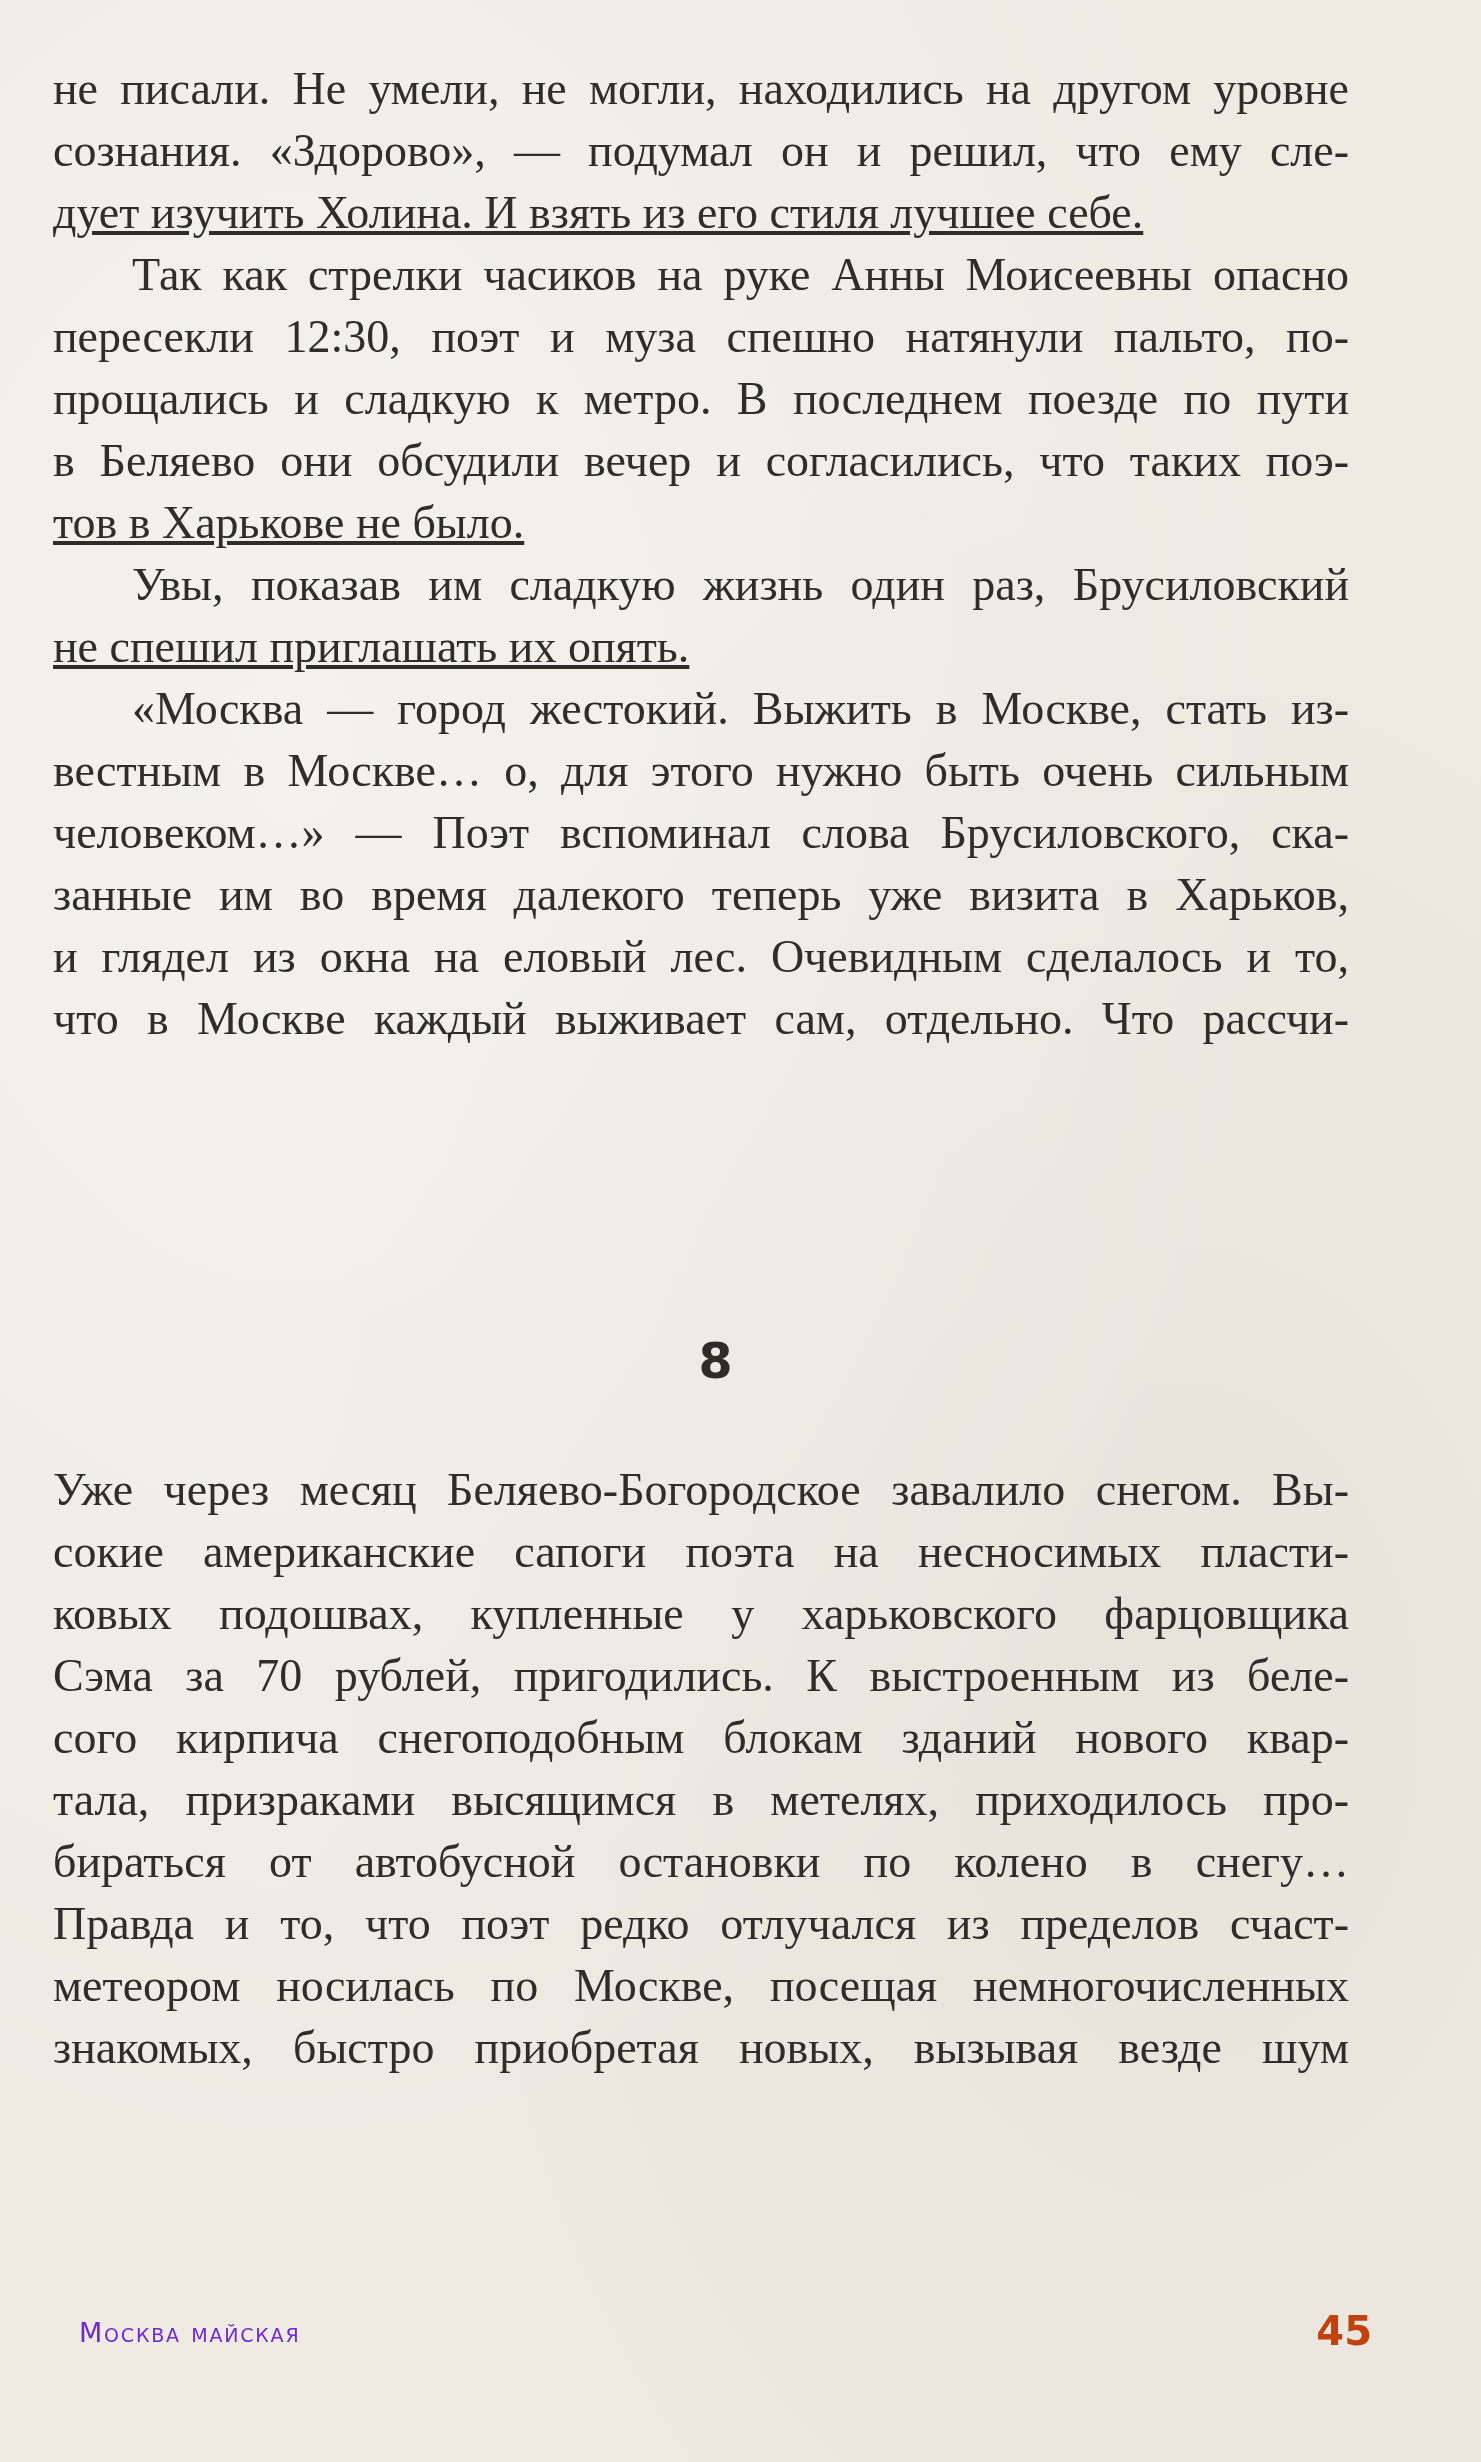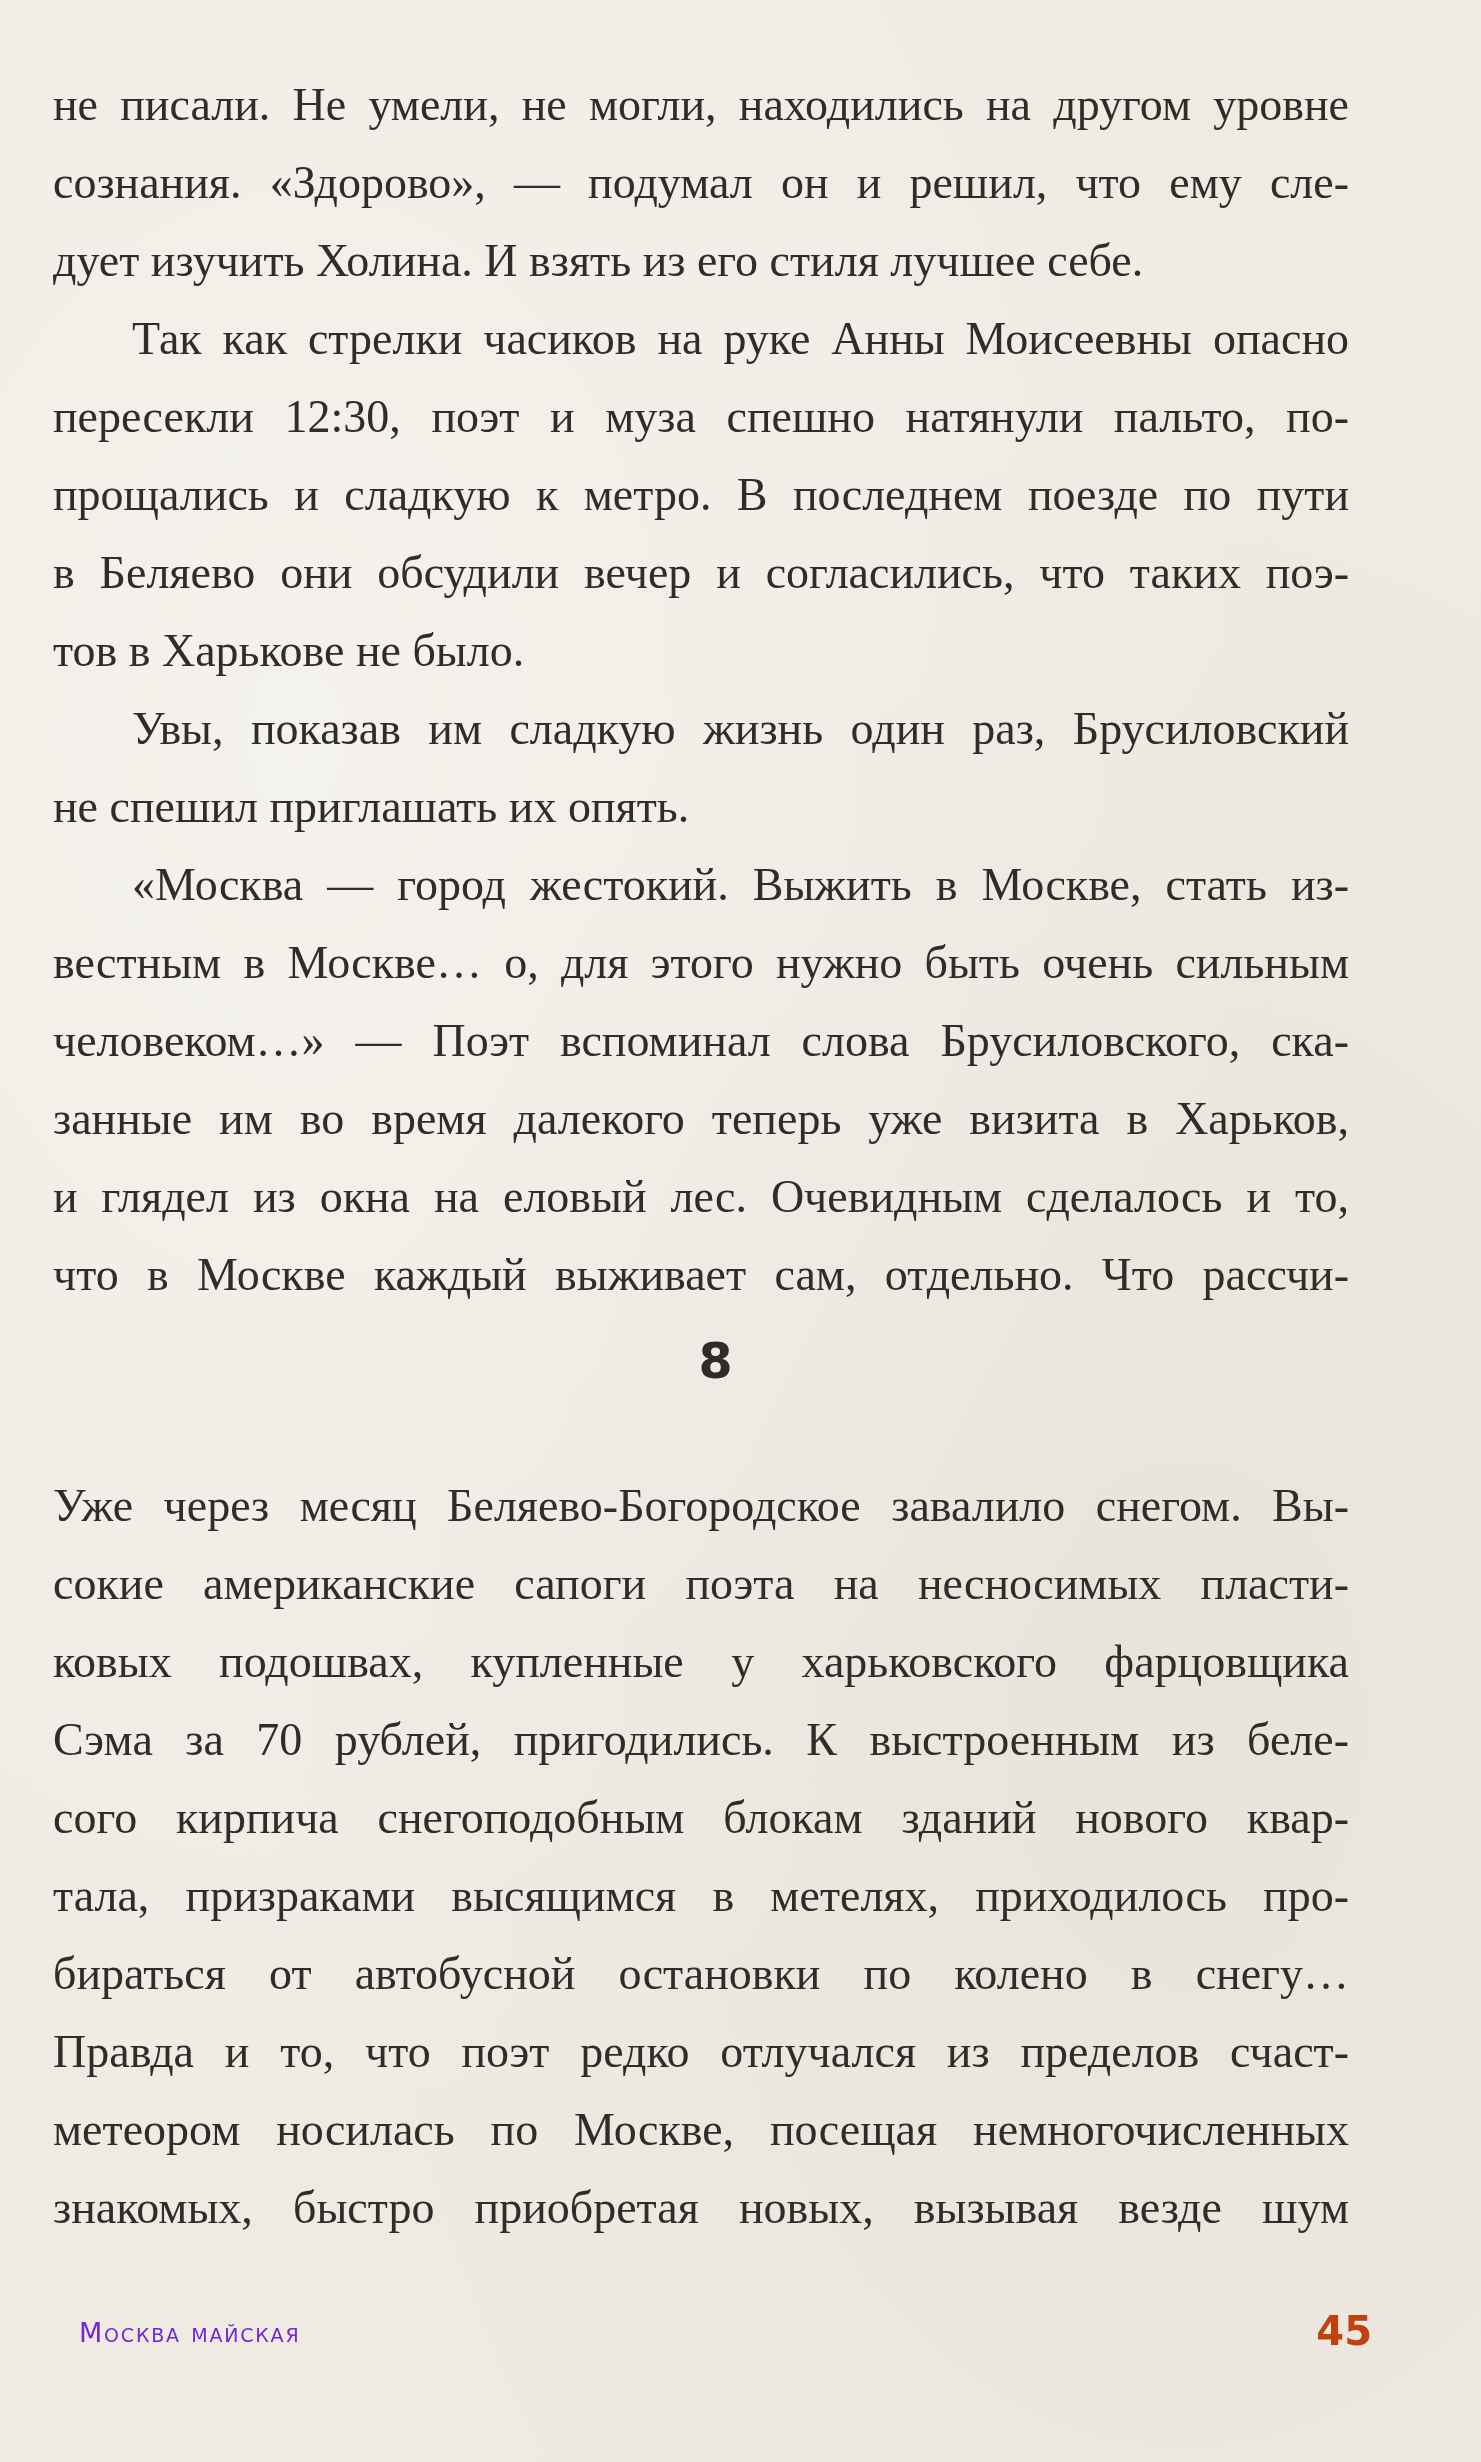--- a/index.html
+++ b/index.html
@@ -39,7 +39,6 @@
       white-space: nowrap;
       text-align: justify;
       text-align-last: justify;
-      margin-top: 16px;
       -moz-text-align-last: justify;
     }
     .line.last {

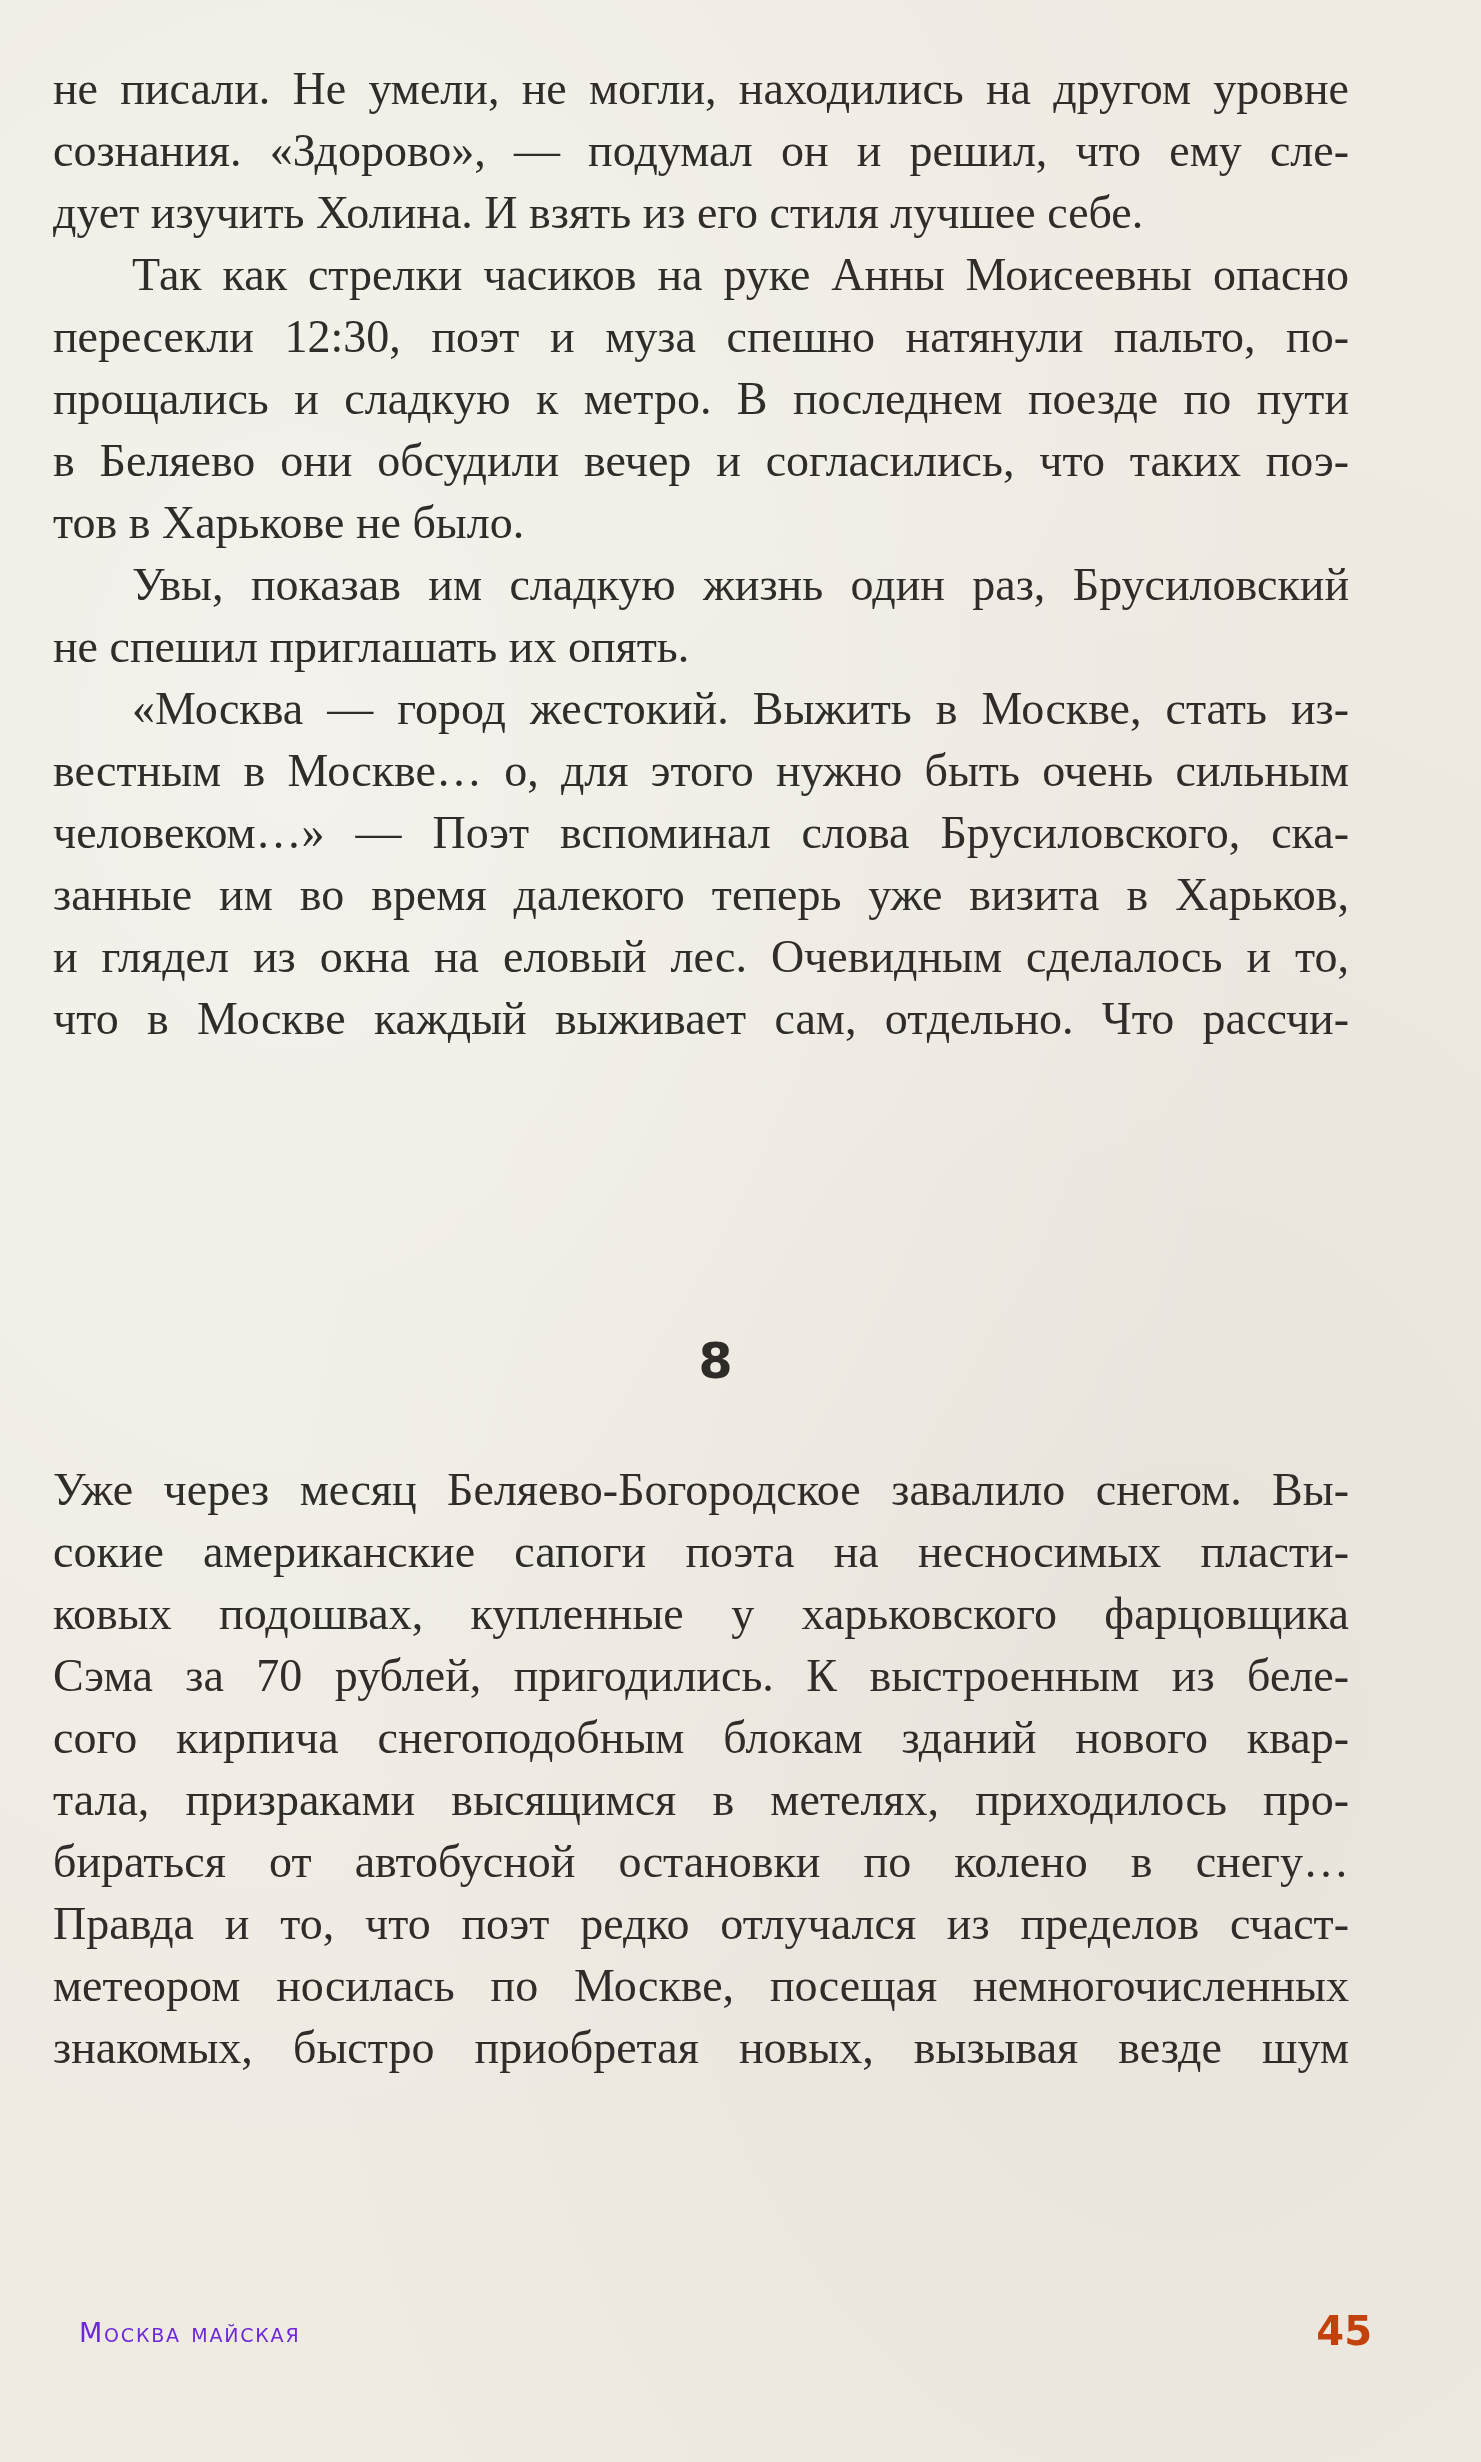--- a/index.html
+++ b/index.html
@@ -43,6 +43,7 @@
     }
     .line.last {
       text-align-last: left;
+      text-decoration: underline;
       -moz-text-align-last: left;
     }
     .line.indent {

